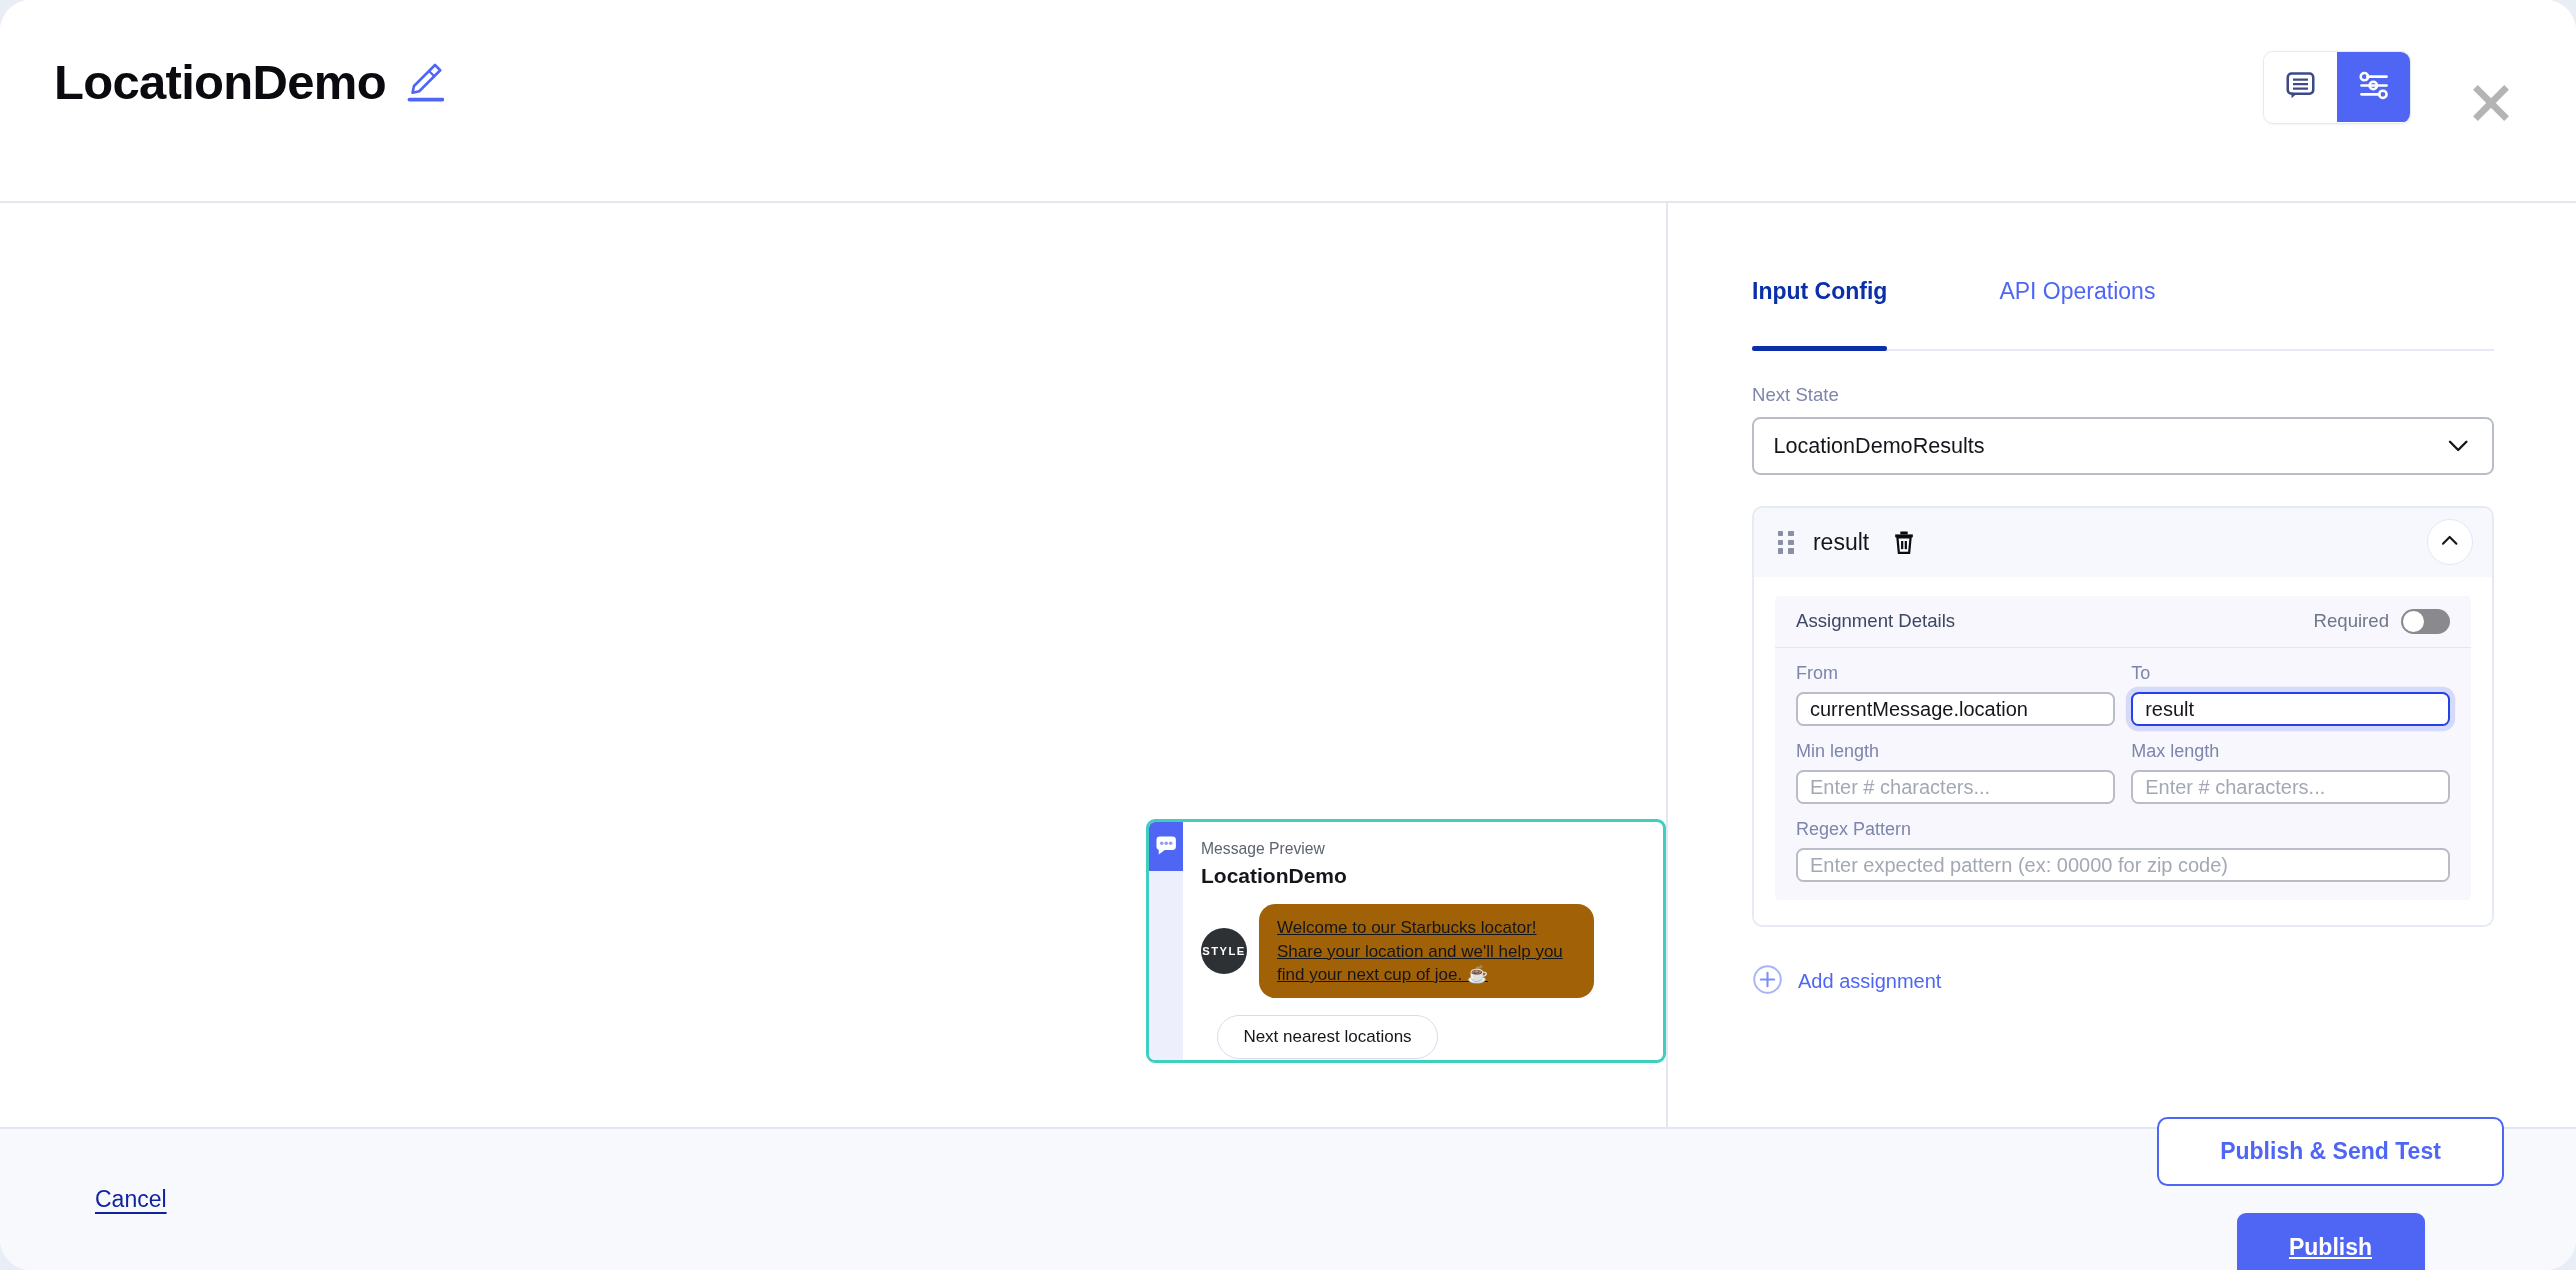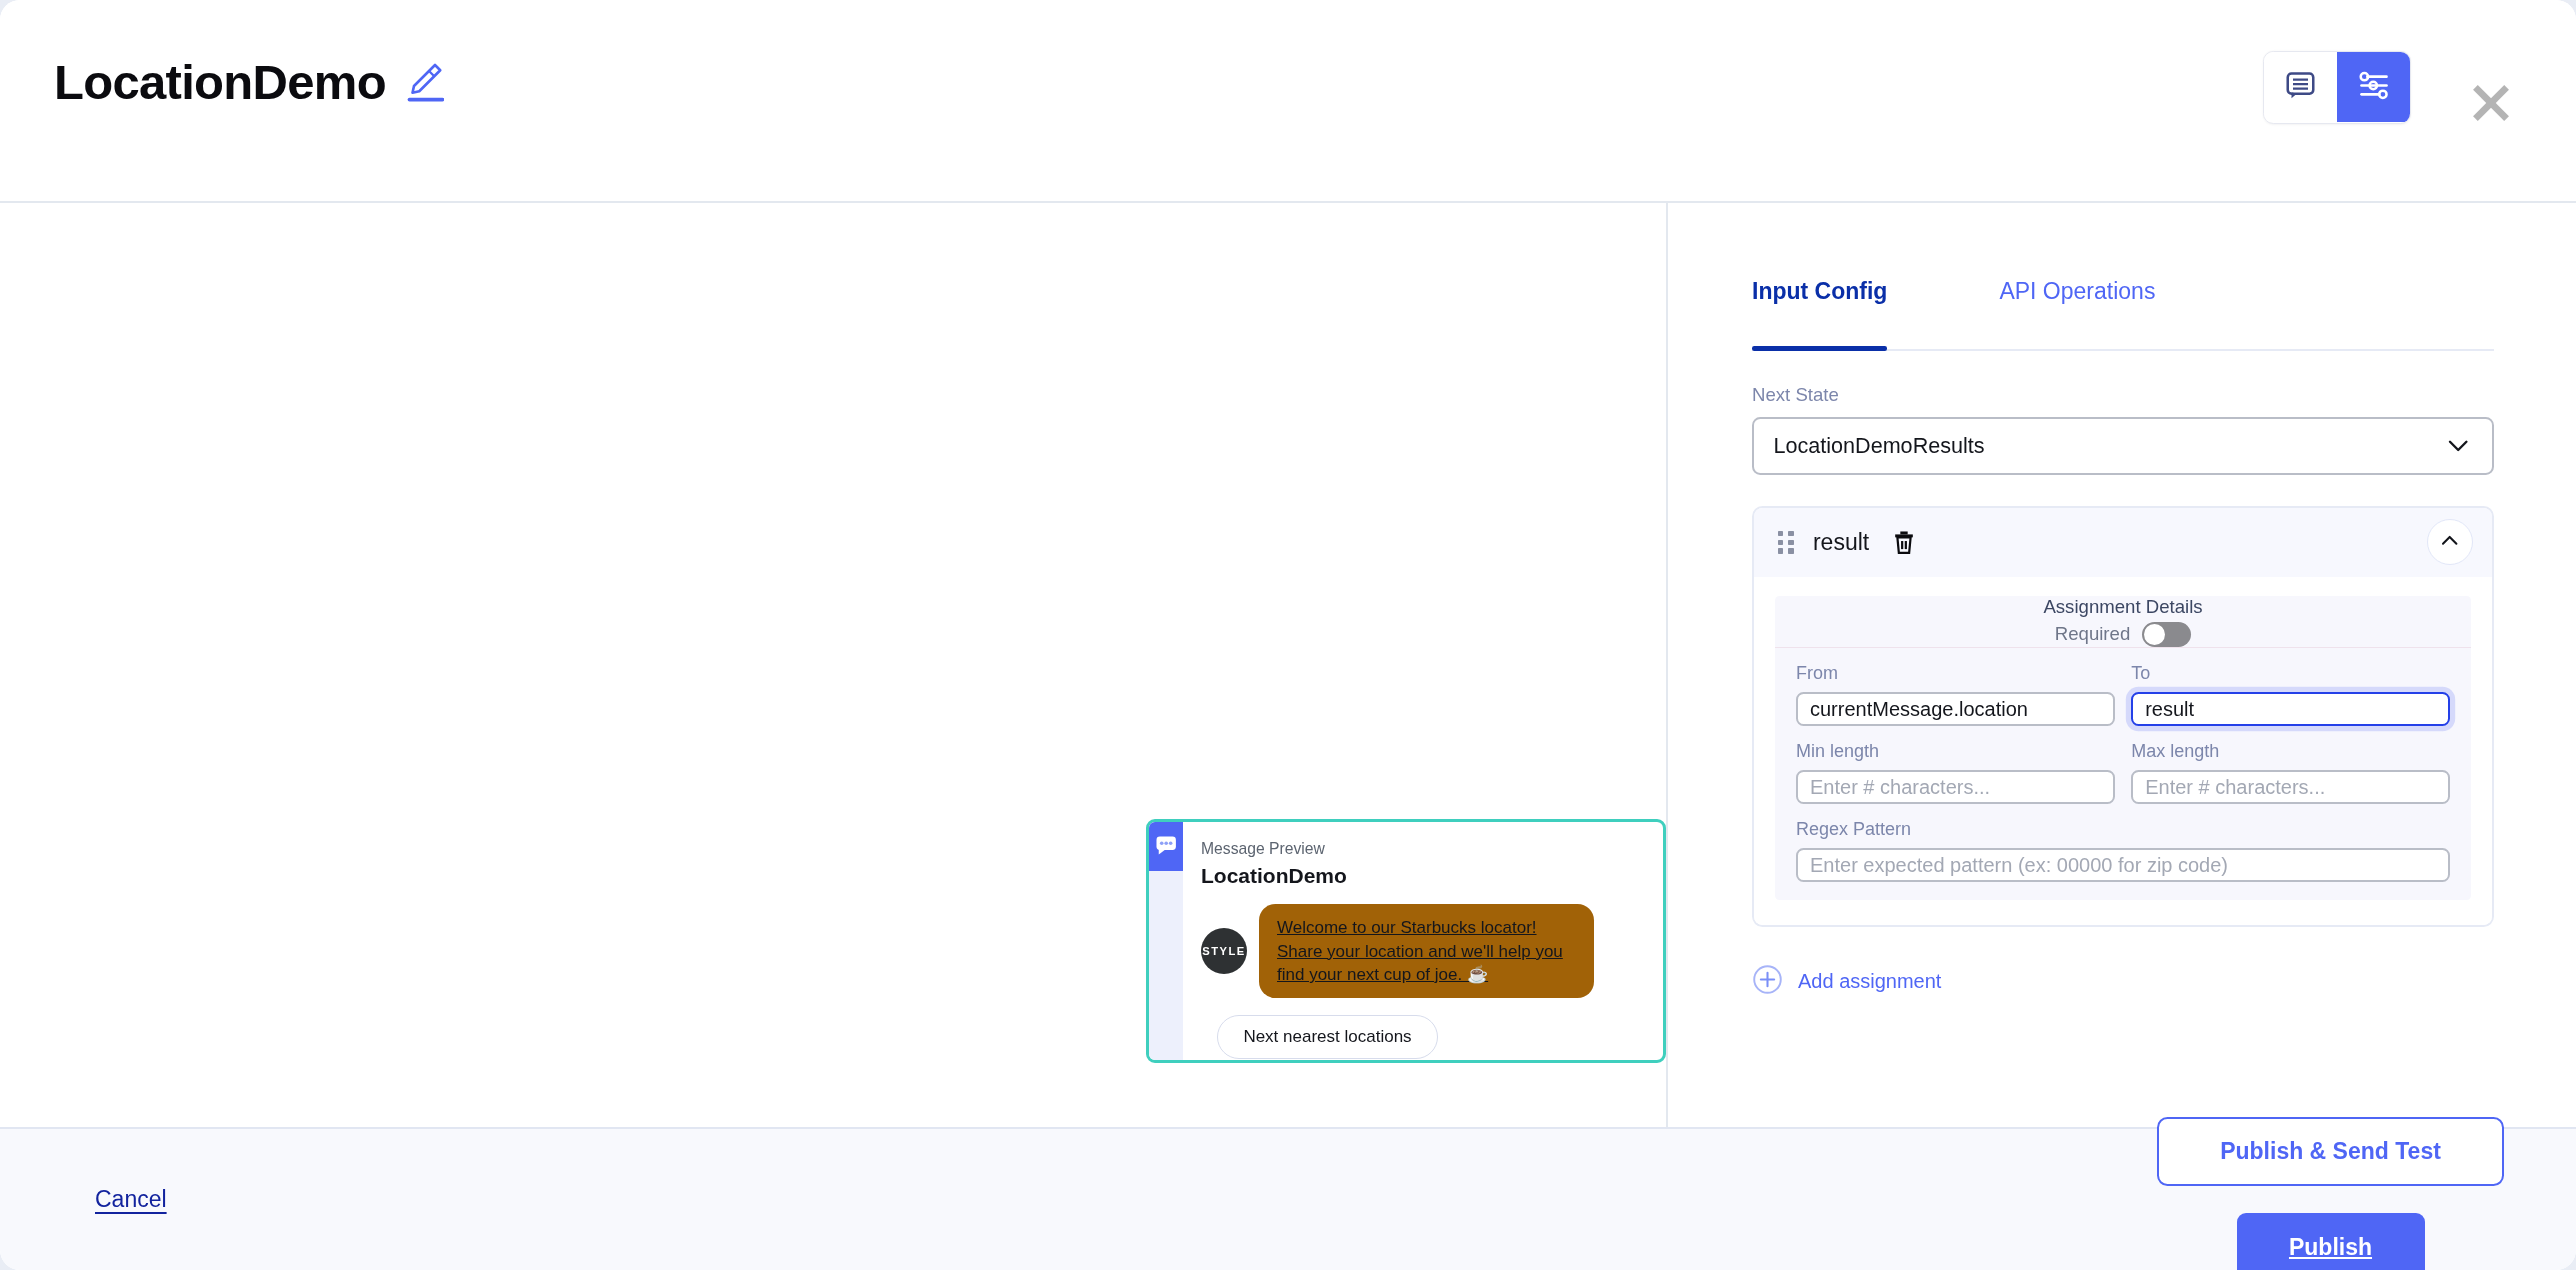--- a/index.html
+++ b/index.html
@@ -17,7 +17,7 @@
     left: 0; top: 0;
     width: 2576px; height: 1270px;
     background: #FFFFFF;
-    border-radius: 20px;
+    border-radius: 31px;
     overflow: hidden;
   }
 

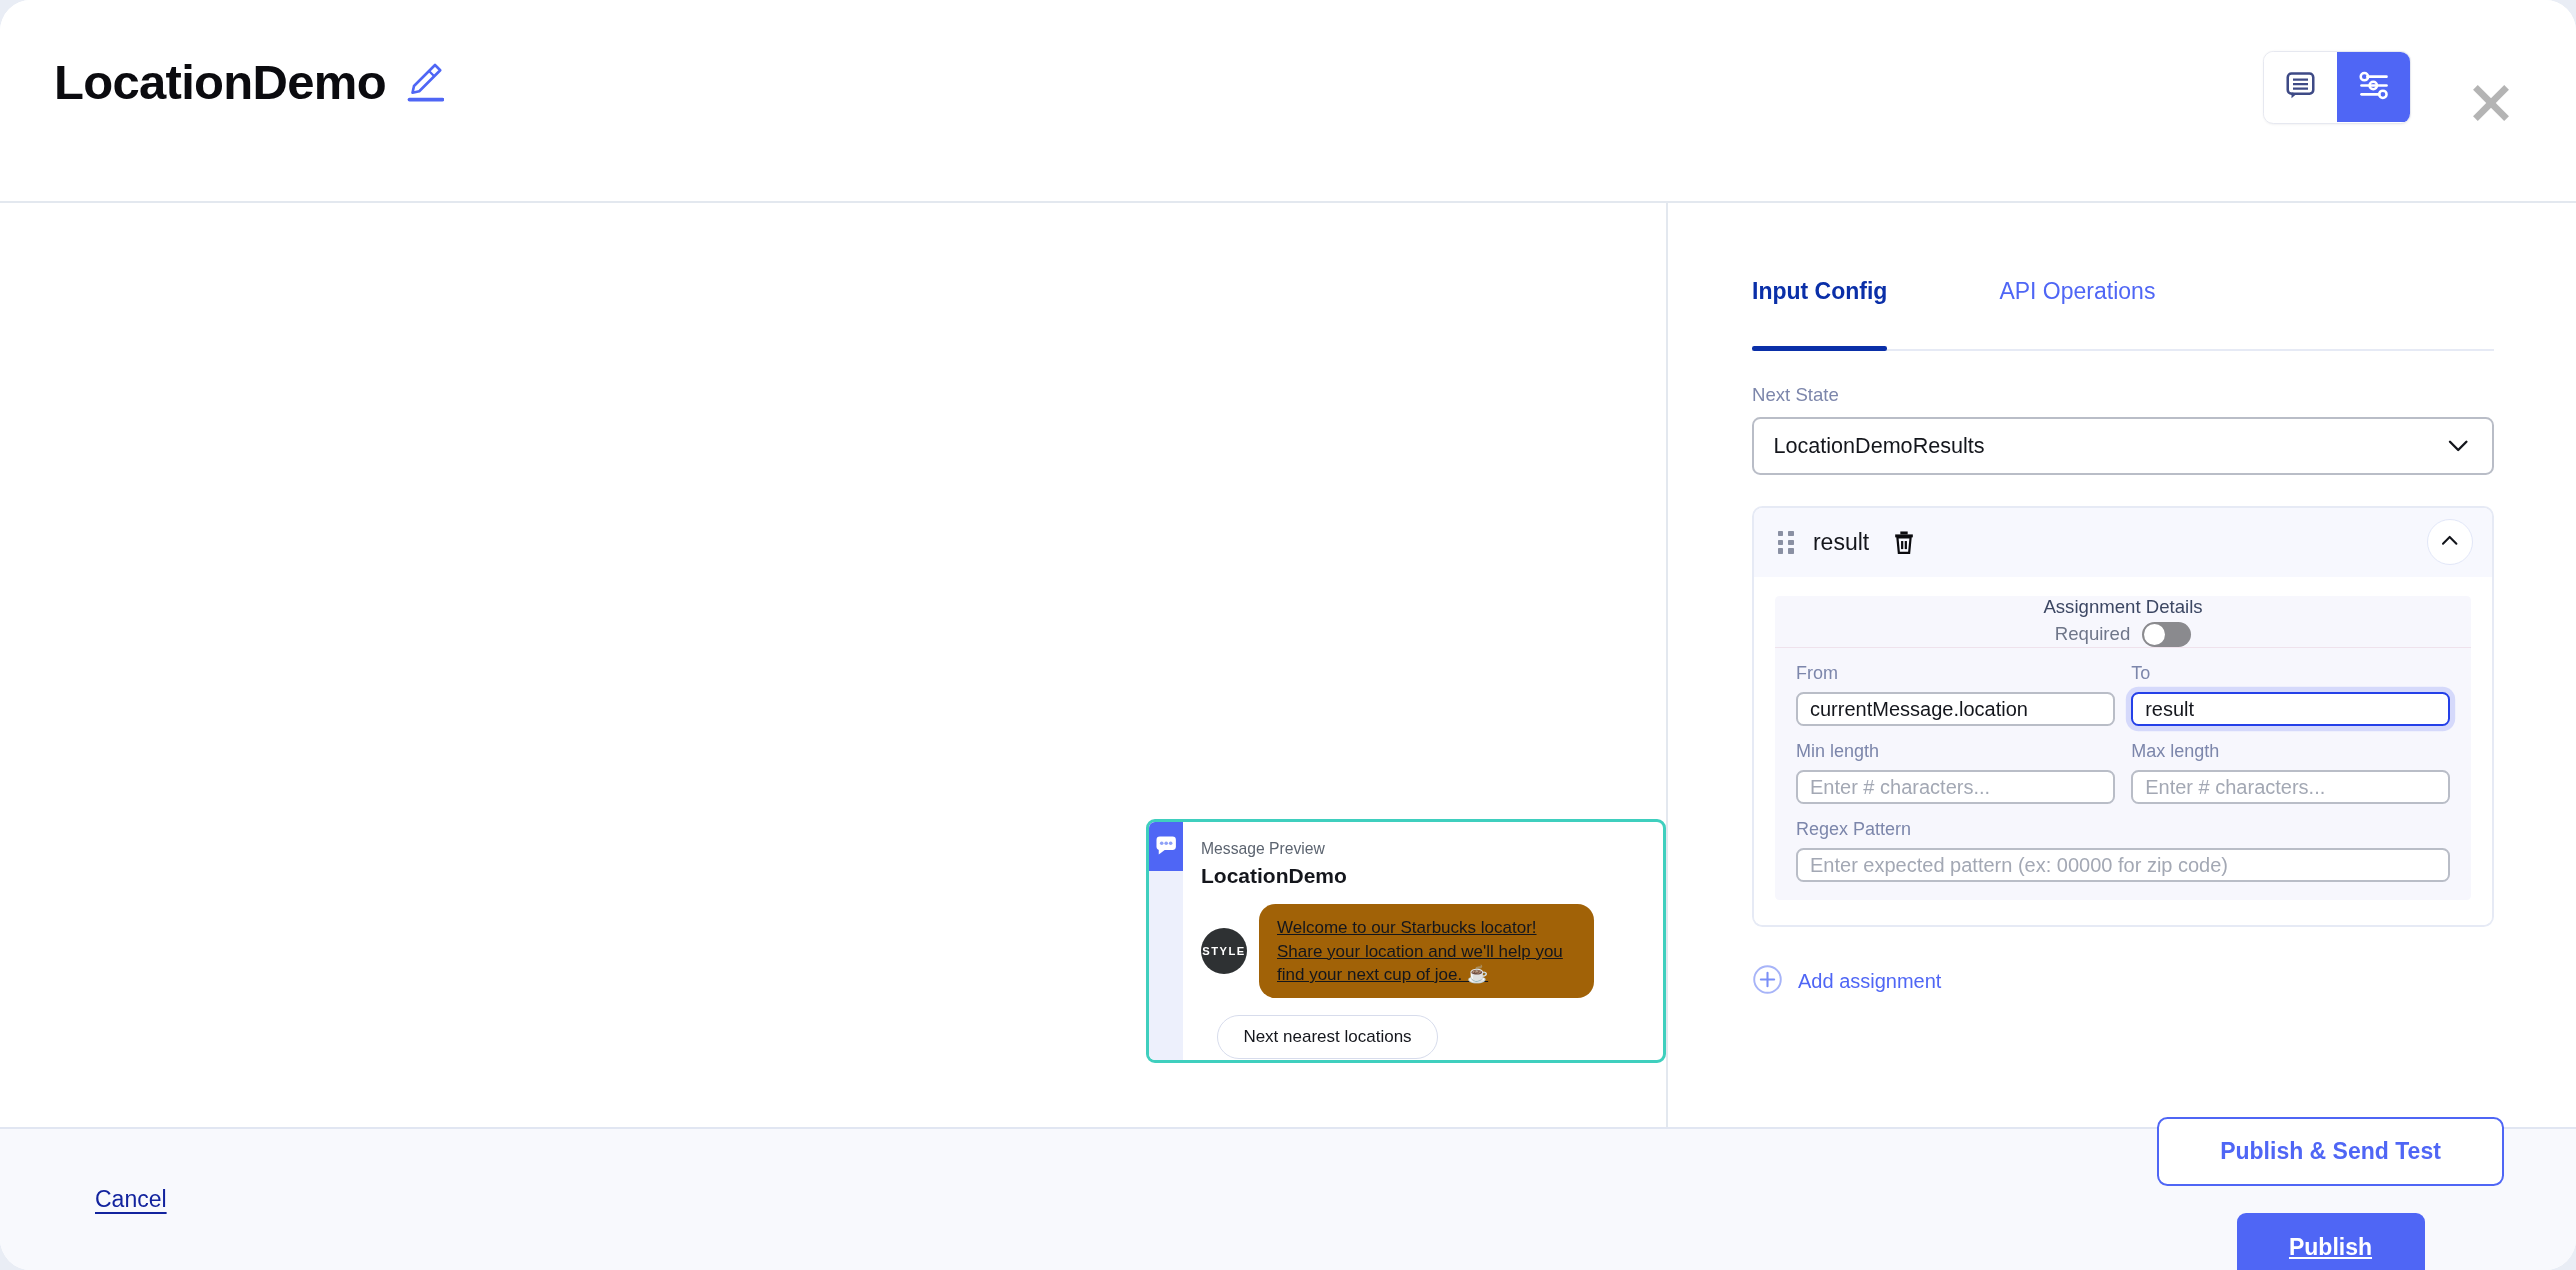--- a/index.html
+++ b/index.html
@@ -306,7 +306,6 @@
     justify-content: space-between;
     padding: 0 21px;
     border-bottom: 1.5px solid #EFE2EC;
-    flex-direction: column;
   }
   .details-title {
     font-size: 18.6px;

